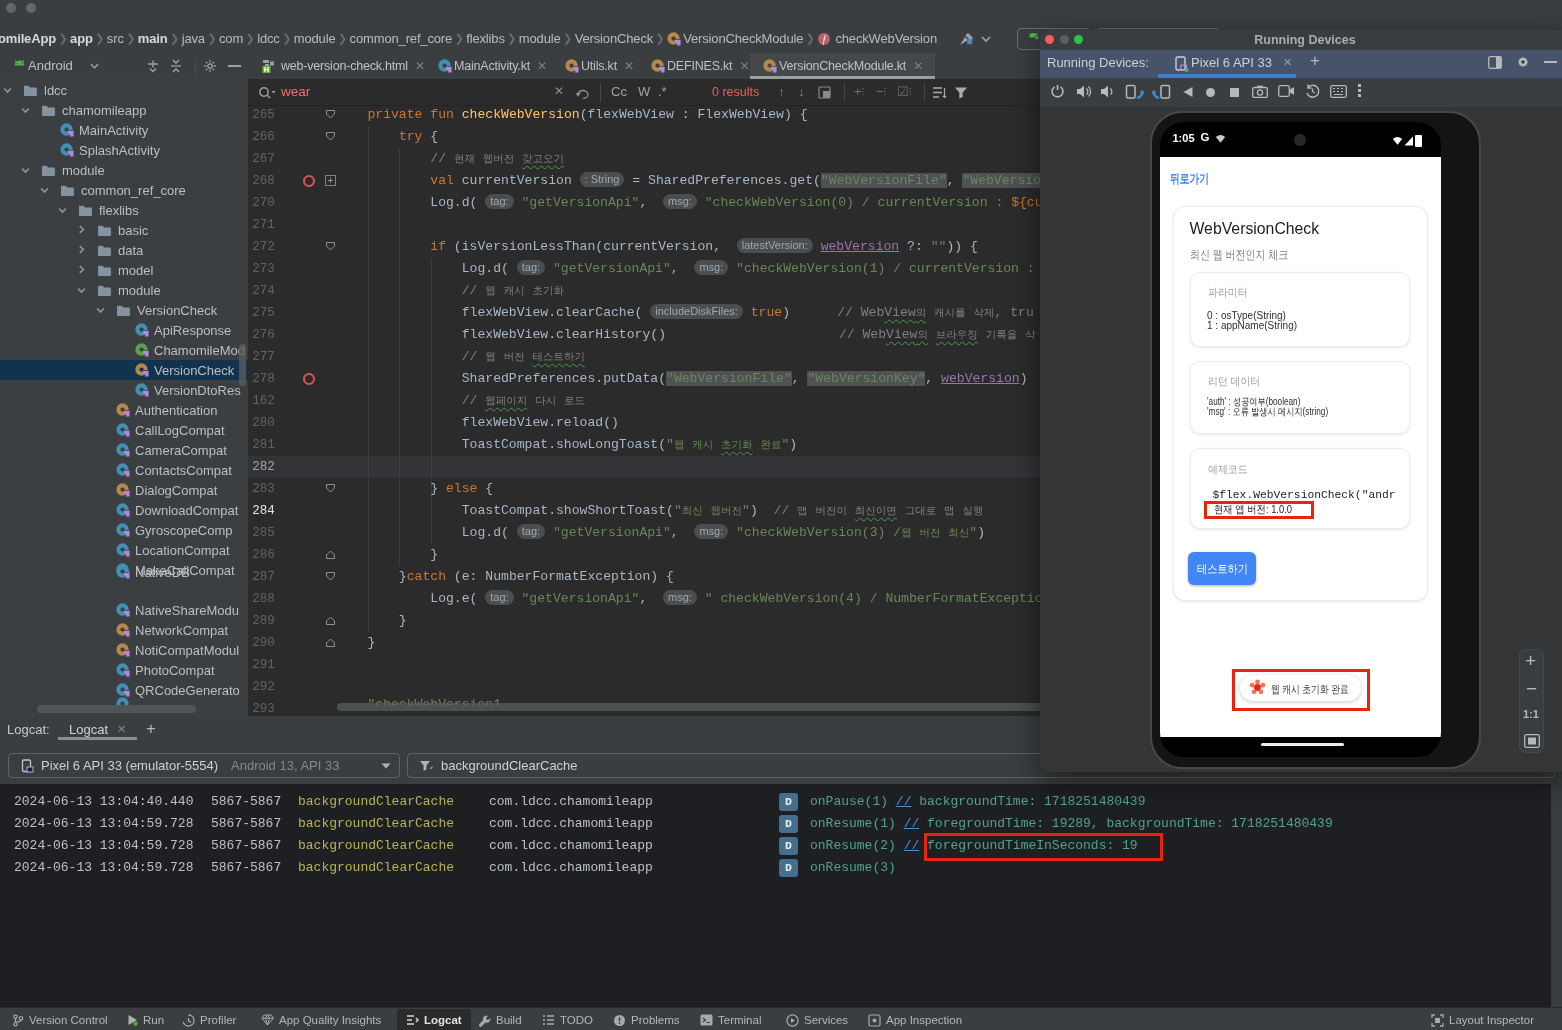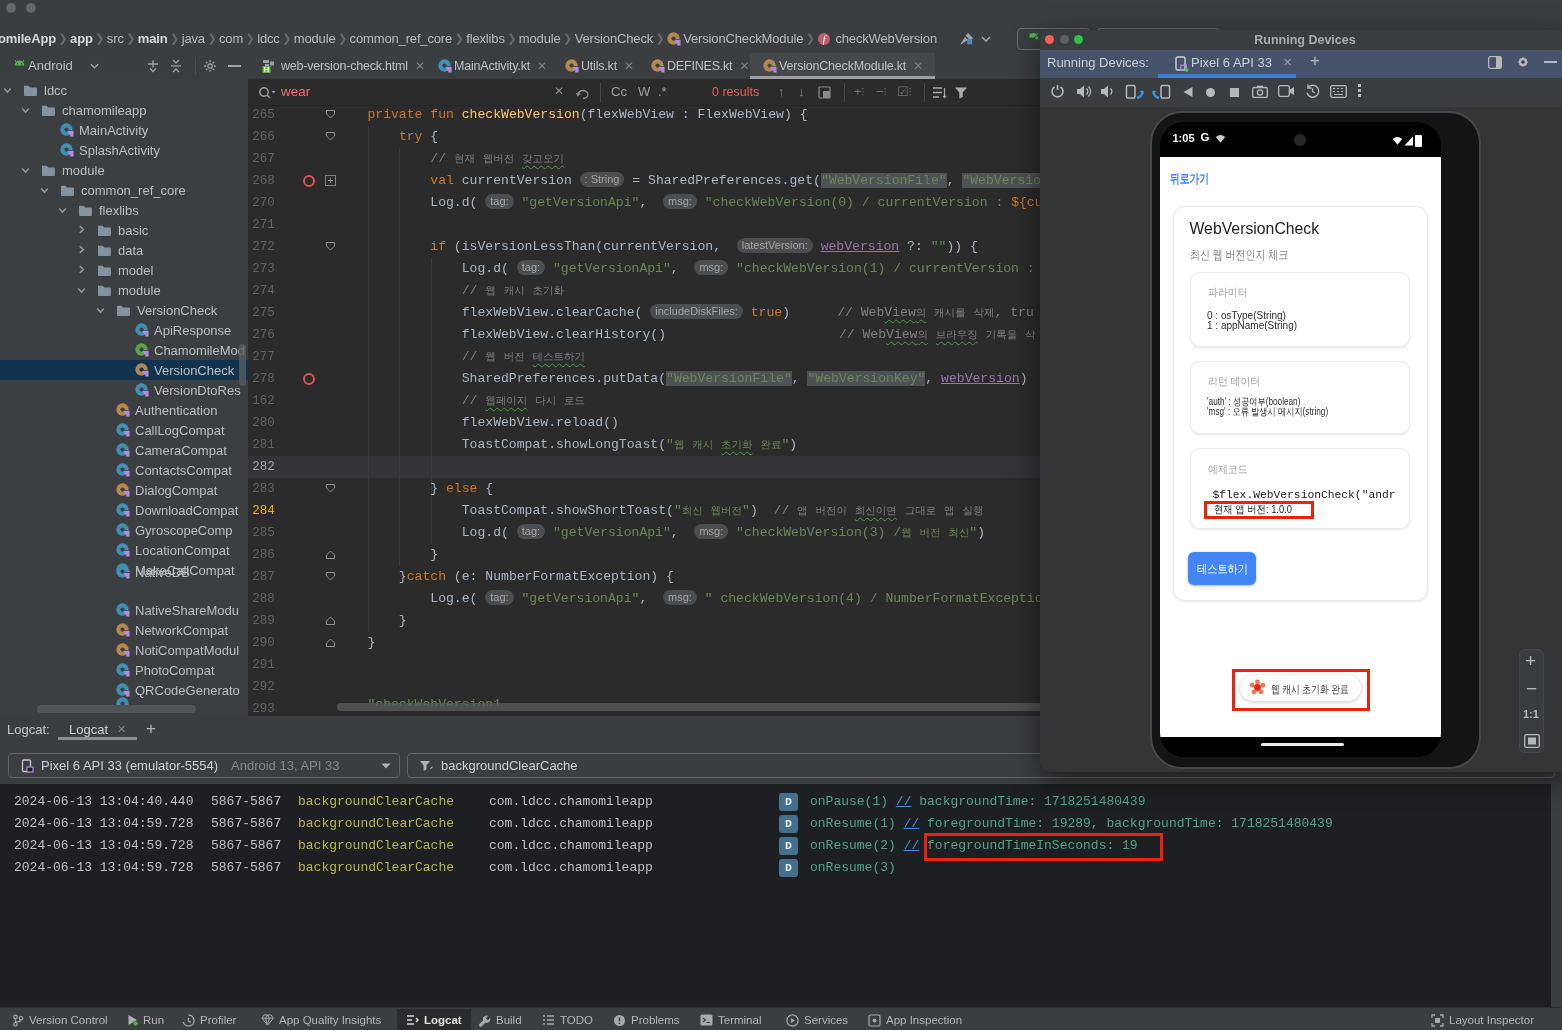--- a/index.html
+++ b/index.html
@@ -531,7 +531,7 @@
       <div class="num" style="top:377px;color:#a4a7aa">282</div>
       <div class="num" style="top:399px;color:#606366">283</div>
       <div class="cl" style="top:399px">            } <span class="k">else</span> {</div>
-      <div class="num" style="top:421px;color:#eab308">284</div>
+      <div class="num" style="top:421px;color:#e5e5e5">284</div>
       <div class="cl" style="top:421px">                ToastCompat.showShortToast(<span class="s">"<span class="kr">최신</span> <span class="kr">웹버전</span>"</span>)  <span class="c">// <span class="kr">앱</span> <span class="kr">버전이</span> <span class="wavy"><span class="kr">최신이면</span></span> <span class="kr">그대로</span> <span class="kr">앱</span> <span class="kr">실행</span></span></div>
       <div class="num" style="top:443px;color:#606366">285</div>
       <div class="cl" style="top:443px">                Log.d( <span class="chip">tag:</span> <span class="s">"getVersionApi"</span>,  <span class="chip">msg:</span> <span class="s">"checkWebVersion(3) /<span class="kr">웹</span> <span class="kr">버전</span> <span class="kr">최신</span>"</span>)</div>

